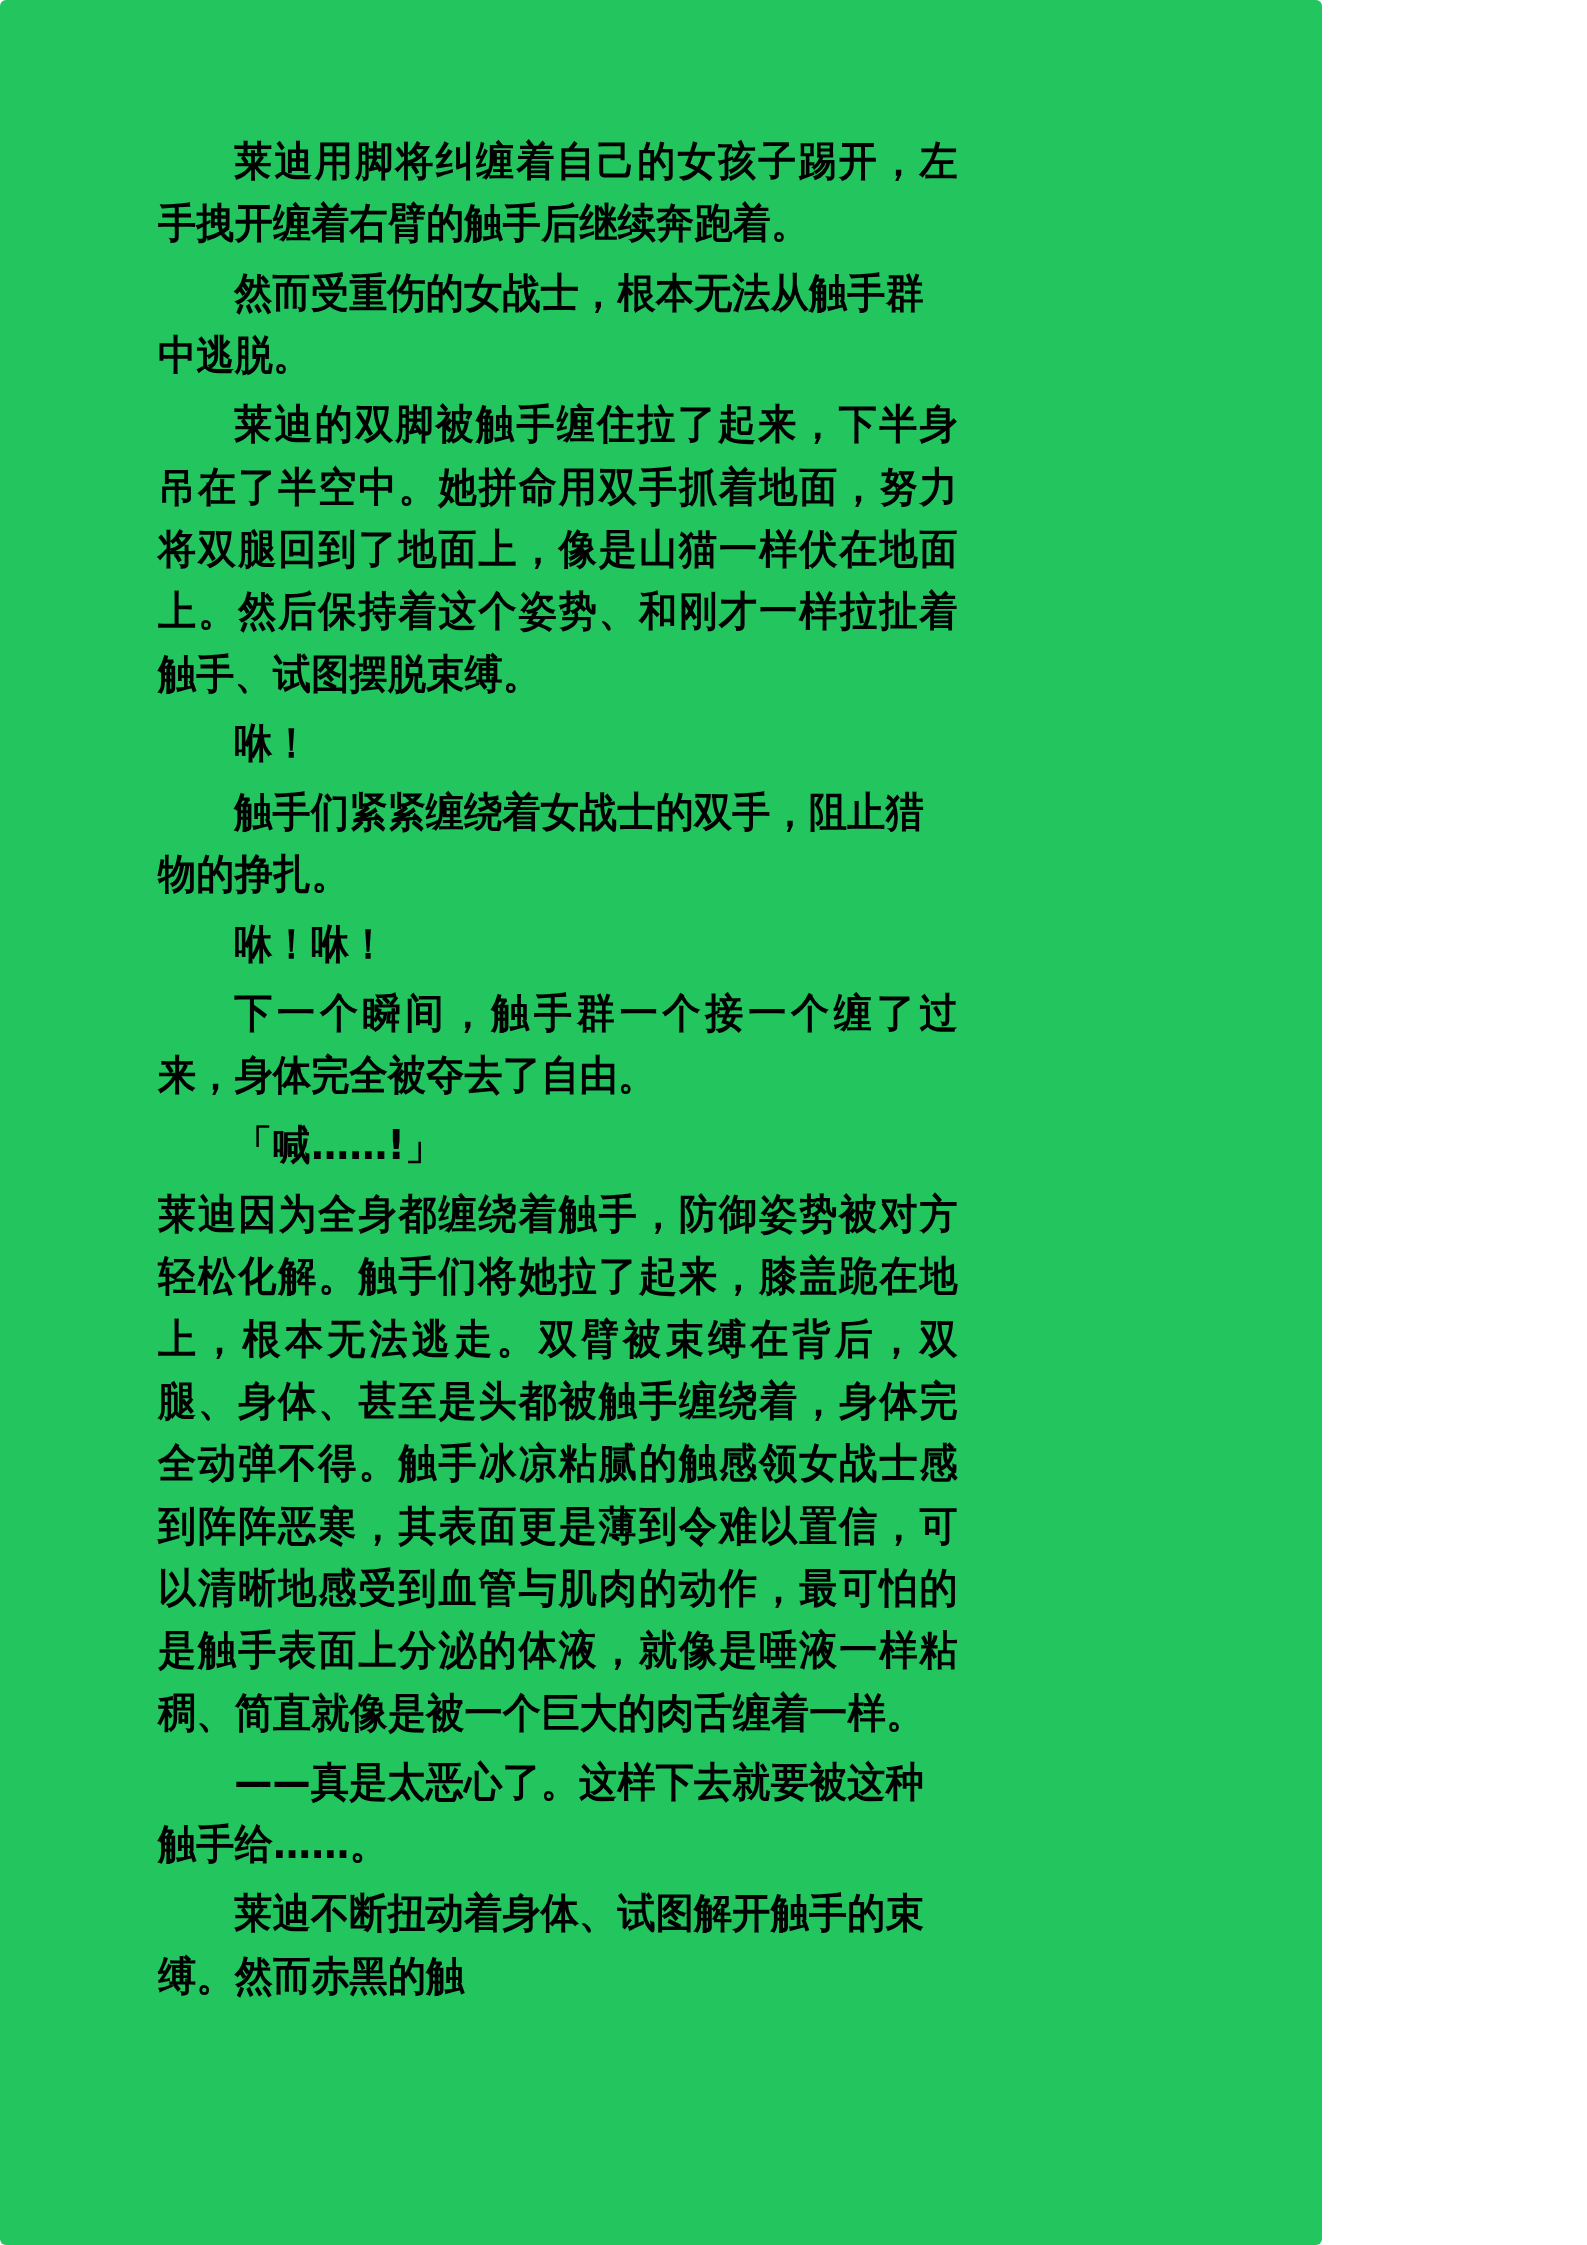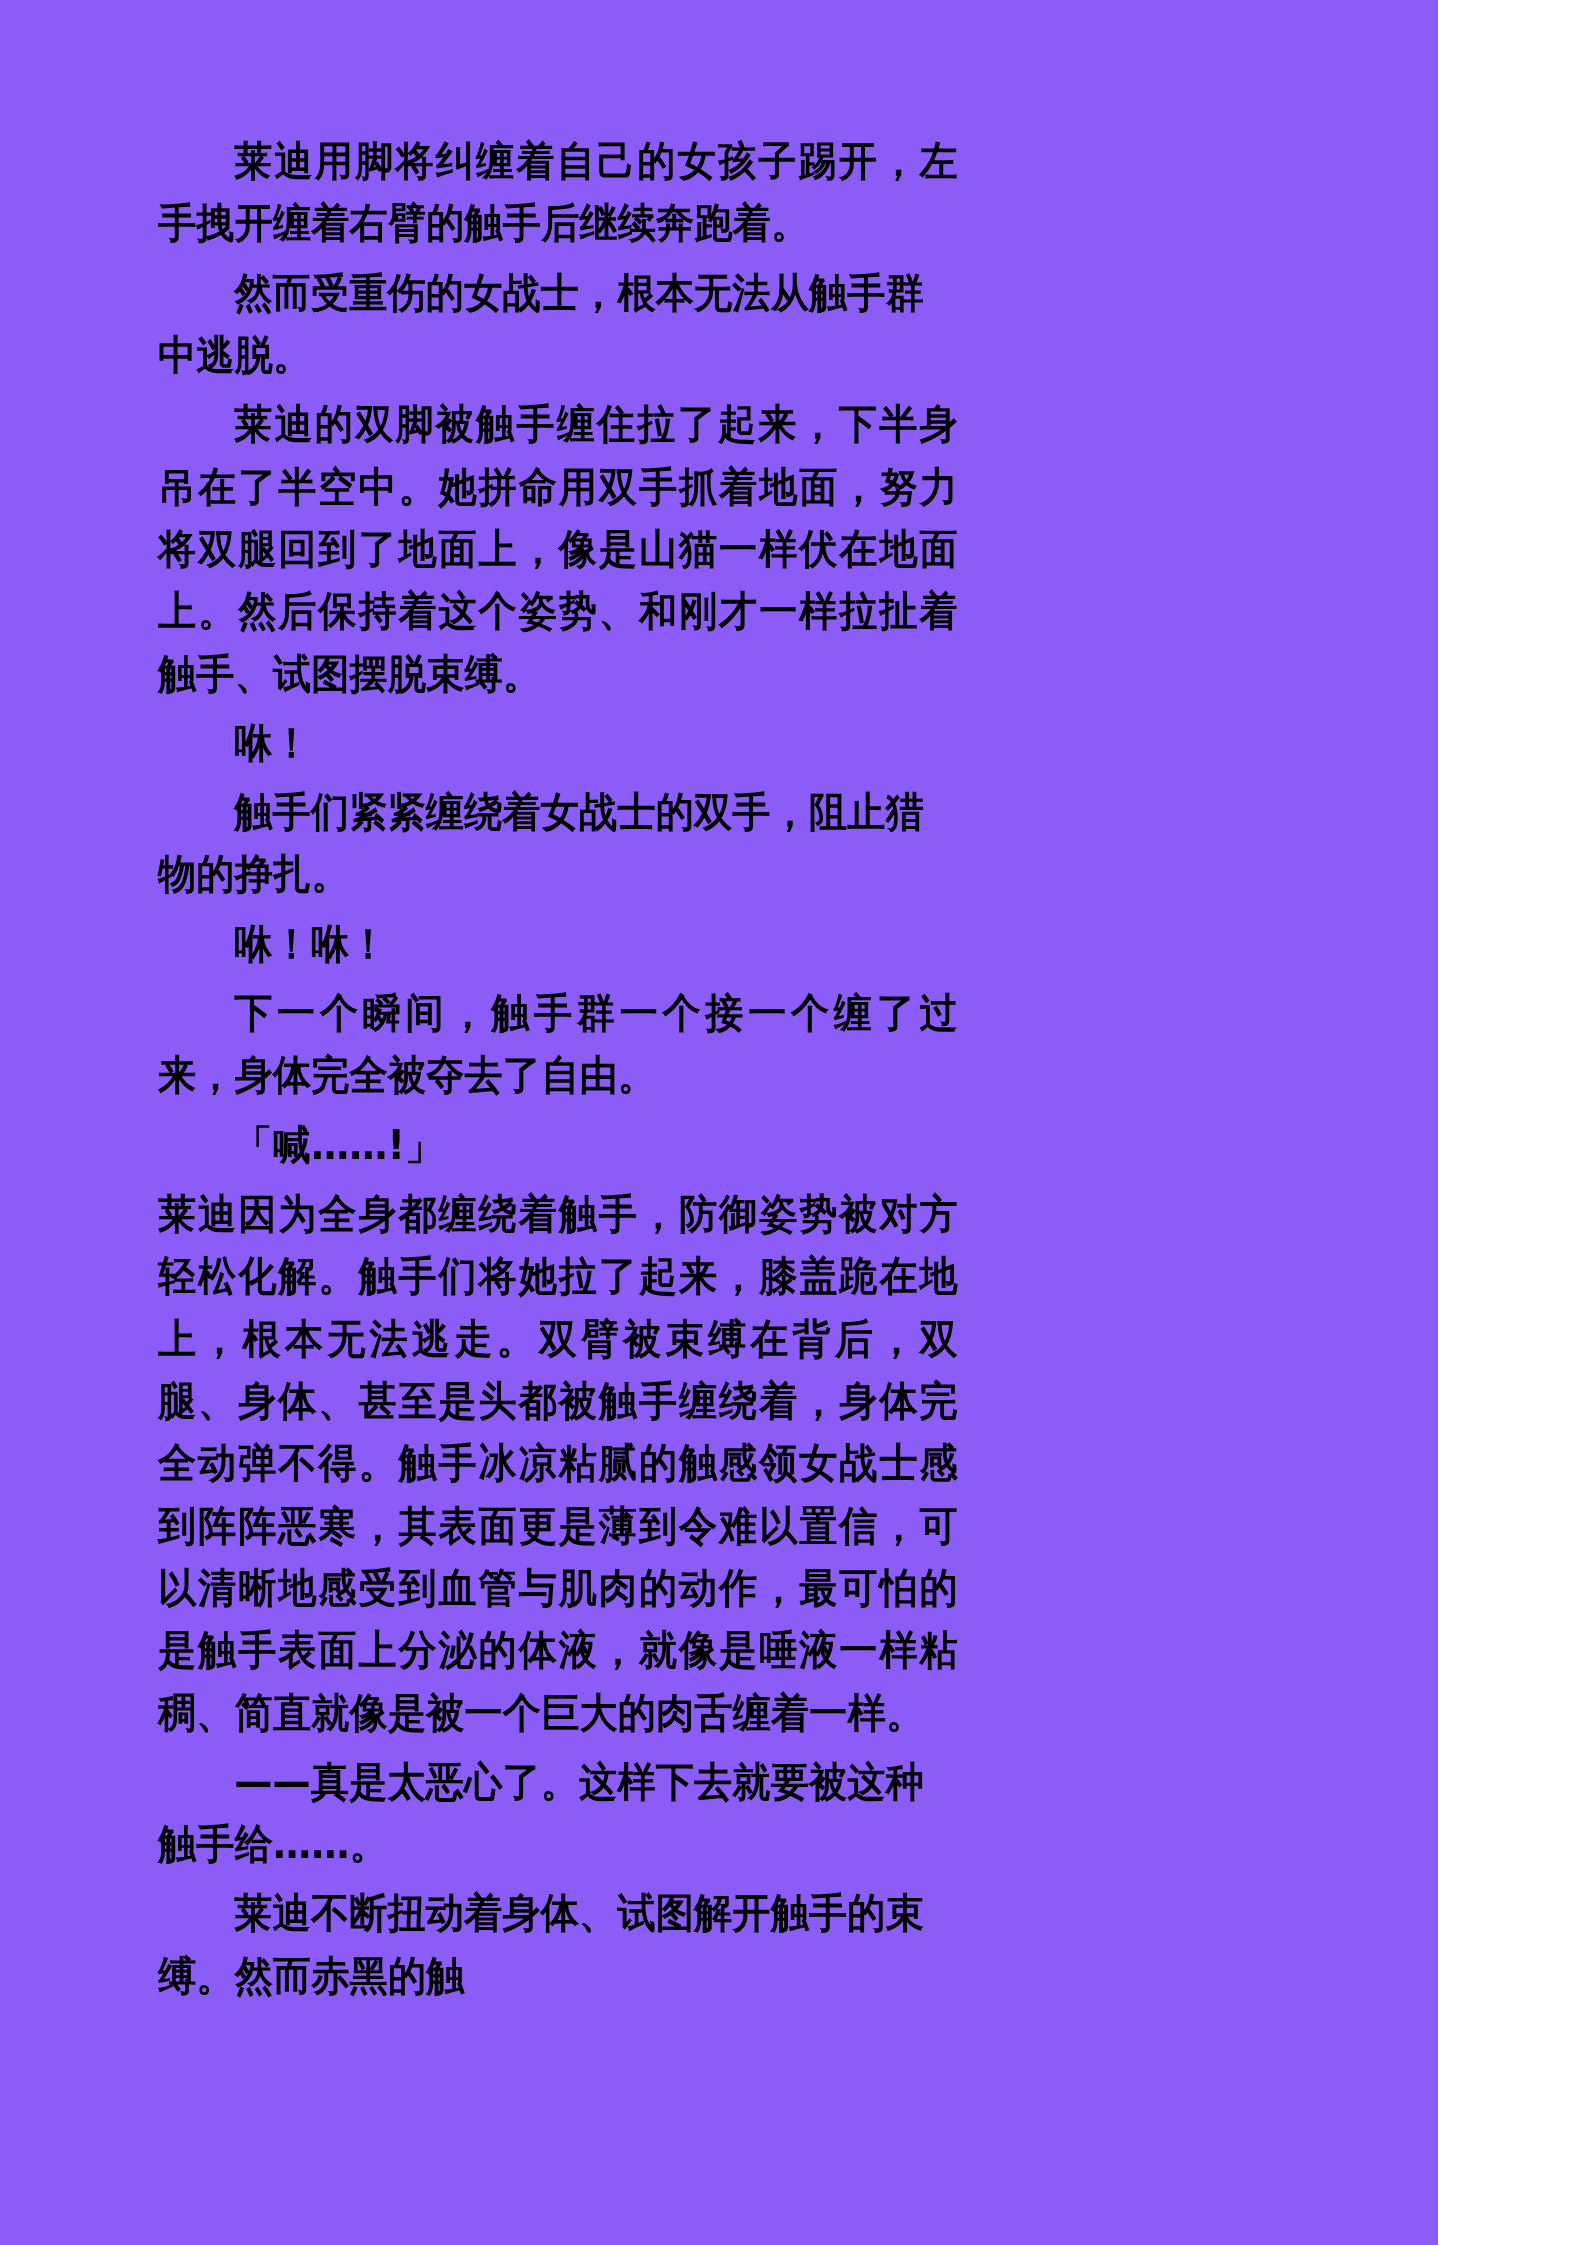--- a/index.html
+++ b/index.html
@@ -10,11 +10,12 @@
   }
   .page {
     position: relative;
-    width: 1438px;
+    width: 1322px;
     height: 2245px;
-    background: #8b5cf6;
+    background: #22c55e;
     box-sizing: border-box;
     overflow: hidden;
+    border-radius: 6px;
   }
   .text-column {
     position: absolute;

